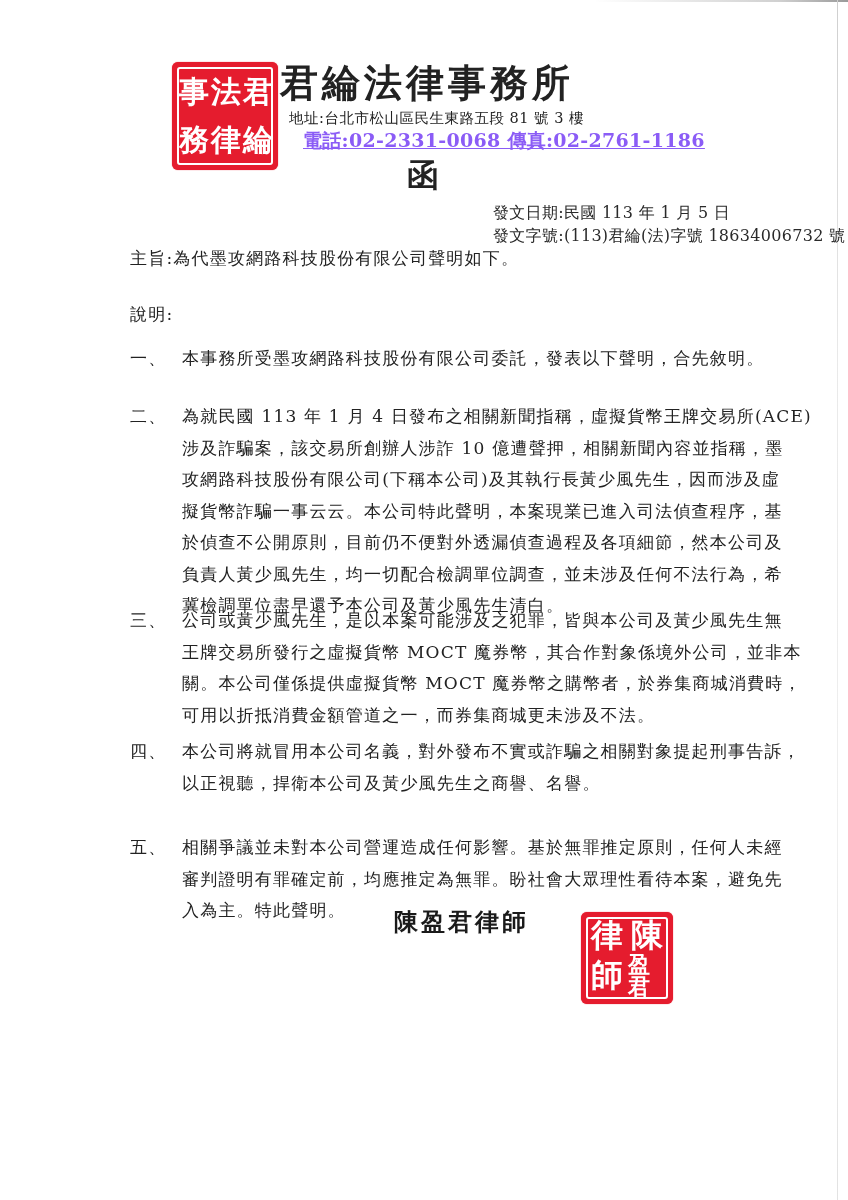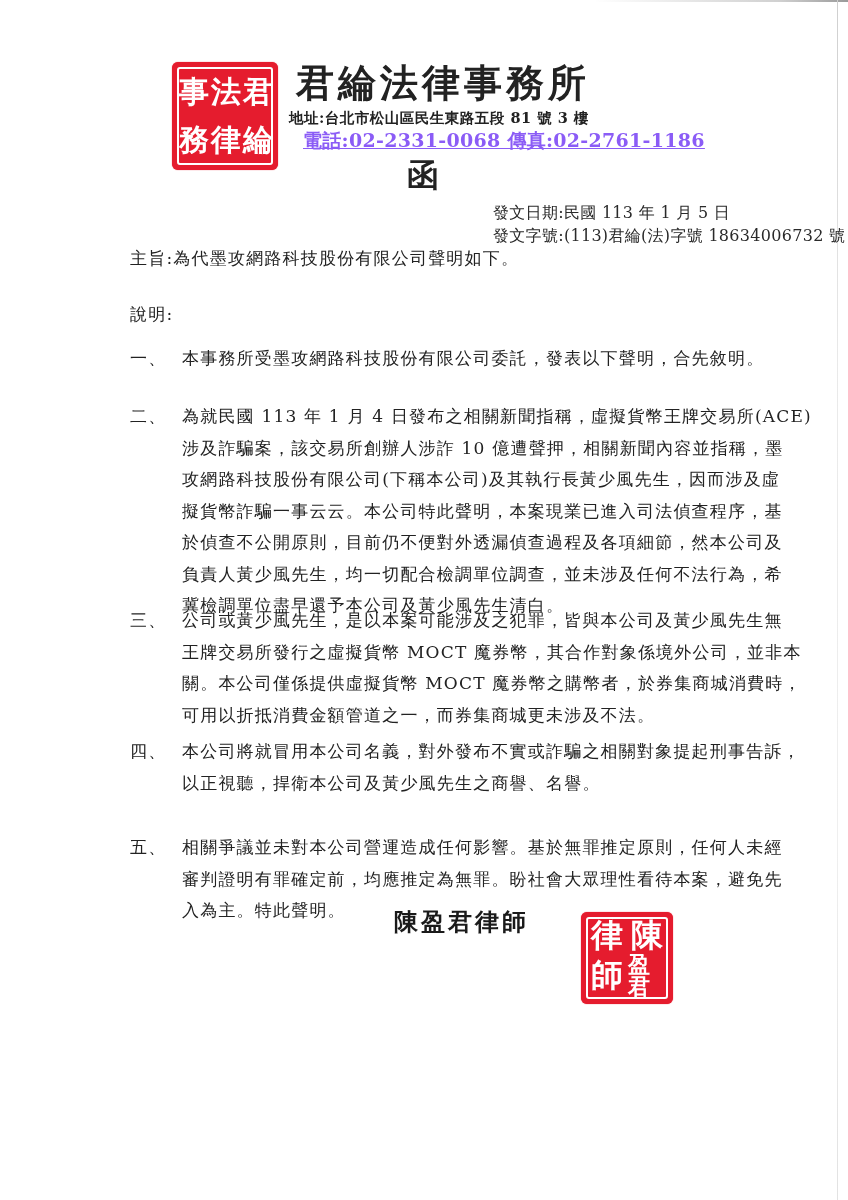--- a/index.html
+++ b/index.html
@@ -41,7 +41,7 @@
 
     
     .firm-name {
-      position: absolute; left: 296px; top: 58px; font-size: 38px; font-weight: bold;
+      position: absolute; left: 280px; top: 58px; font-size: 38px; font-weight: bold;
       letter-spacing: 4px; color: #222; font-family: "DejaVu Sans", sans-serif;
     }
     .firm-address {

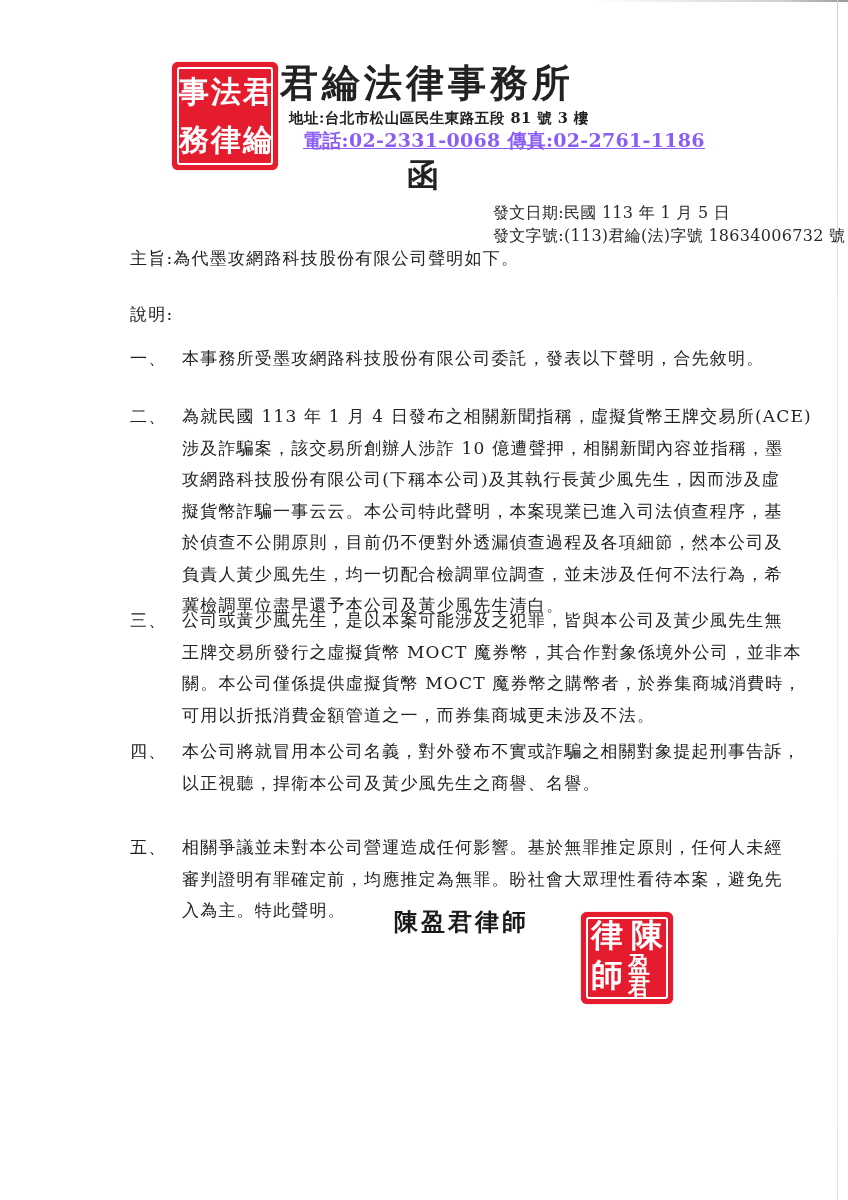--- a/index.html
+++ b/index.html
@@ -45,7 +45,7 @@
       letter-spacing: 4px; color: #222; font-family: "DejaVu Sans", sans-serif;
     }
     .firm-address {
-      position: absolute; left: 289px; top: 109px; font-size: 14.5px; font-weight: bold; color: #222;
+      position: absolute; left: 289px; top: 109px; font-size: 14.5px; font-weight: normal; color: #222;
       letter-spacing: 0.5px;
     }
     .firm-phone {

